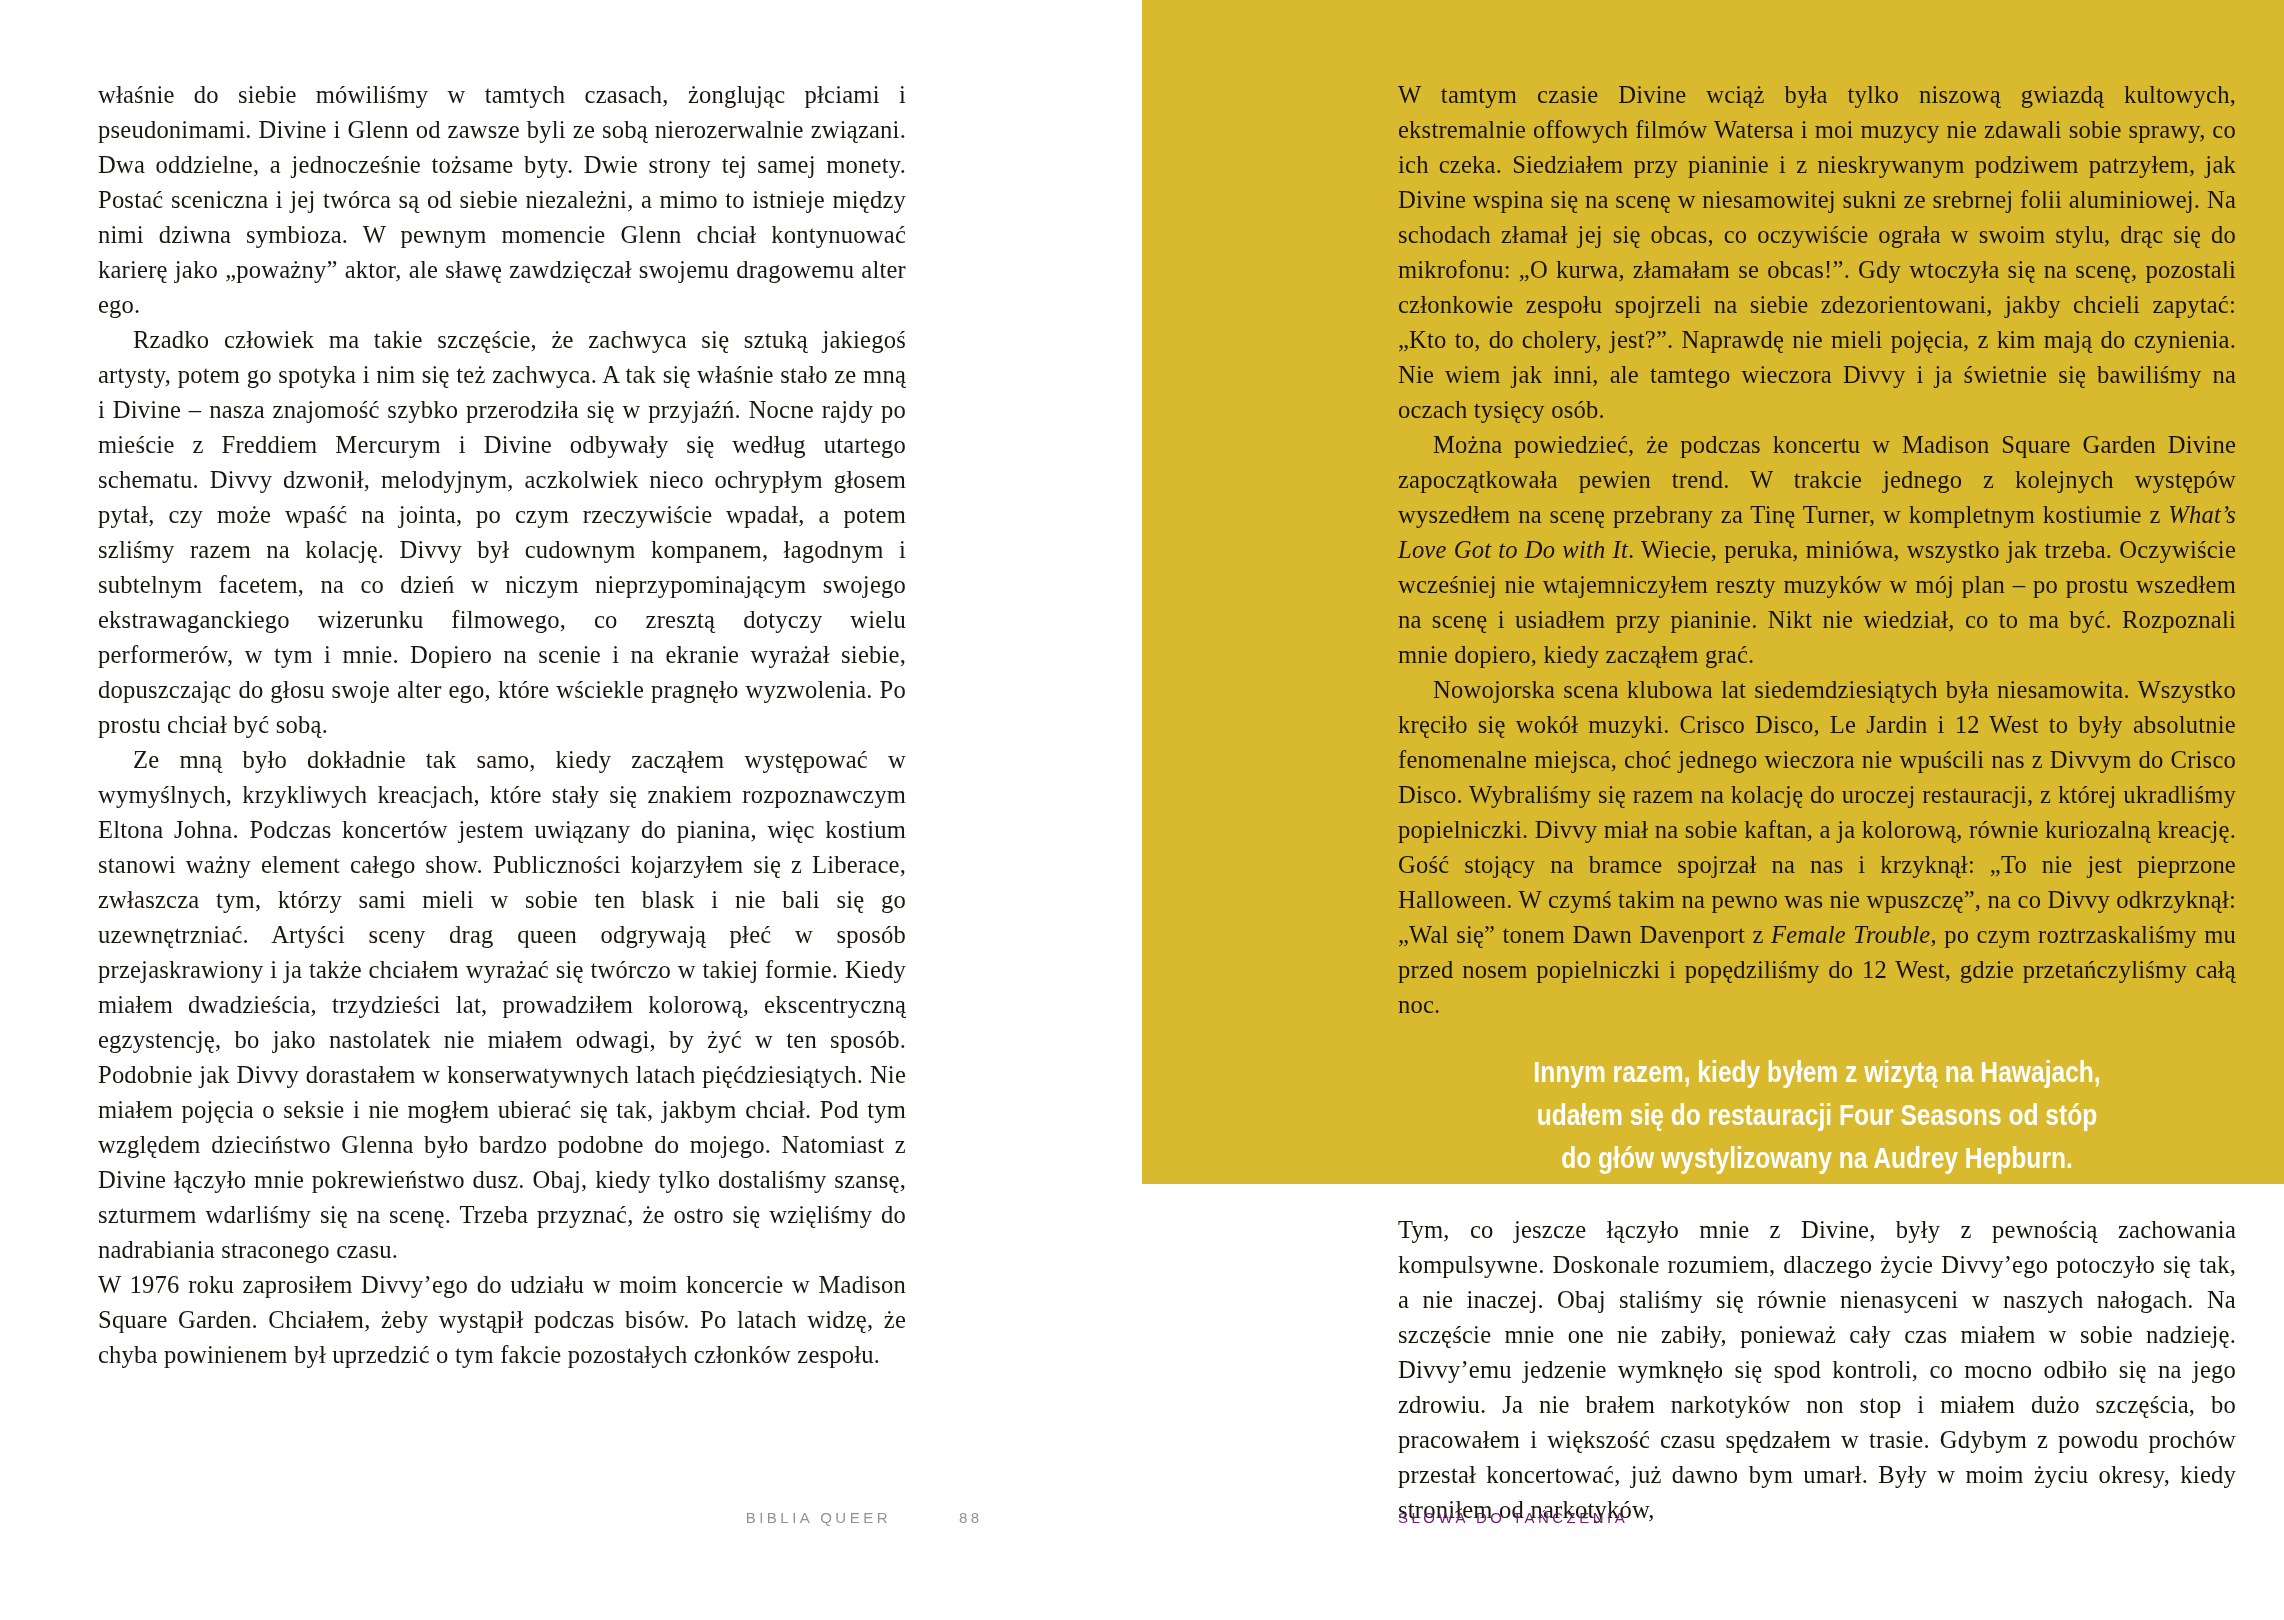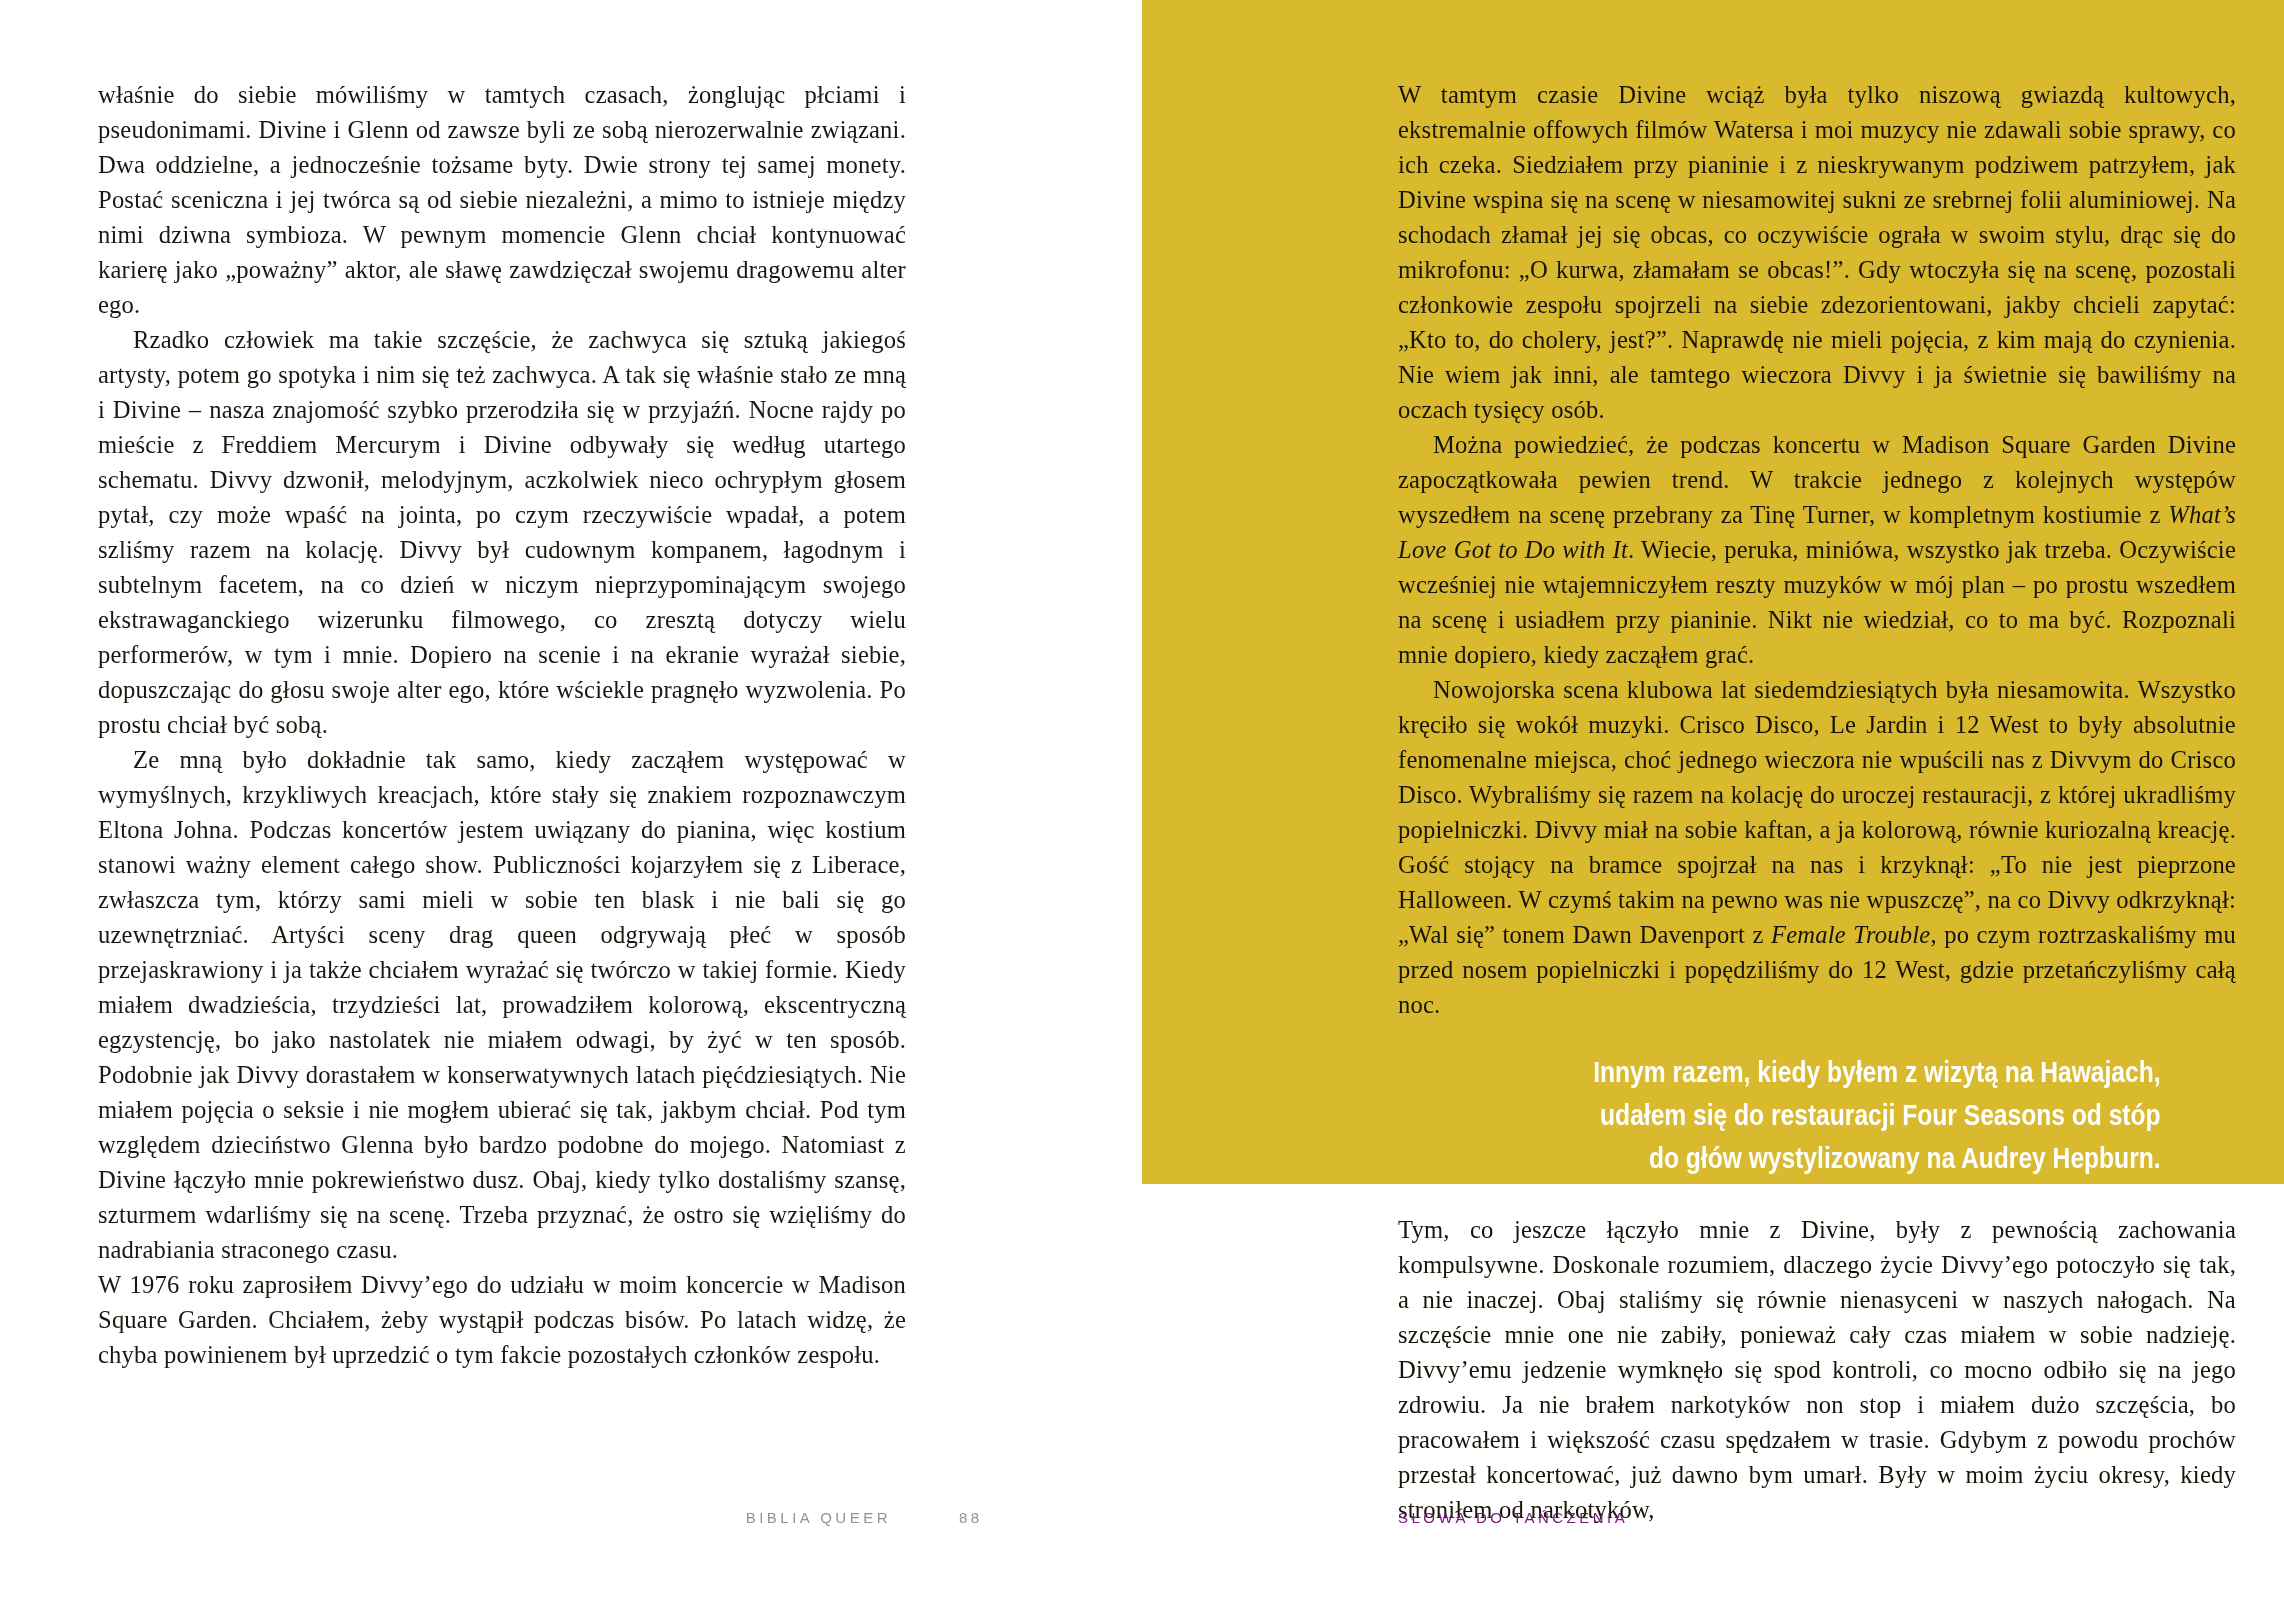--- a/index.html
+++ b/index.html
@@ -38,7 +38,7 @@
   p.body-par em { font-style: italic; }
 
   .pull-quote {
-    text-align: right;
+    text-align: center;
     font-family: "Liberation Sans", sans-serif;
     font-weight: 700;
   }

